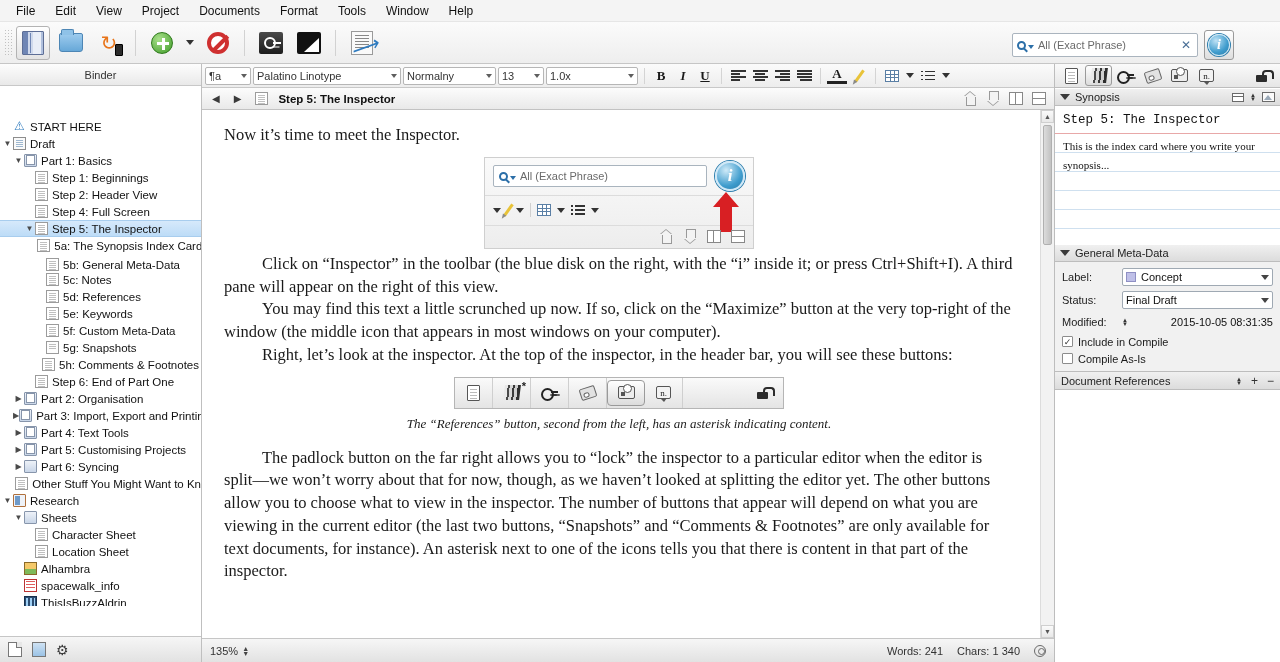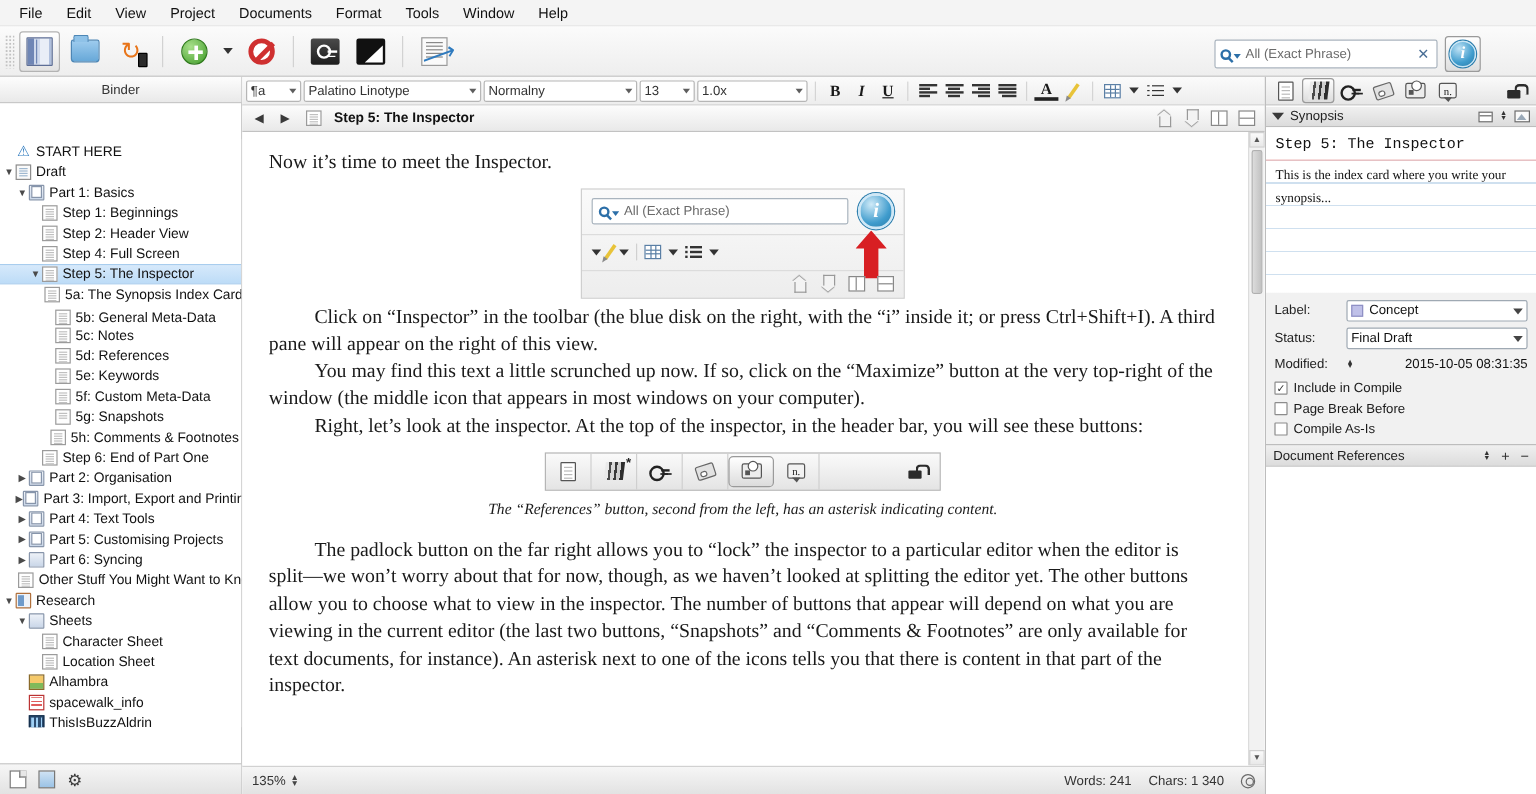--- a/index.html
+++ b/index.html
@@ -527,7 +527,7 @@
           <span class="cv">Palatino Linotype</span>
           <span class="cb"></span>
         </div>
-        <div class="combo" style="width:128px">
+        <div class="combo" style="width:93px">
           <span class="cv">Normalny</span>
           <span class="cb"></span>
         </div>

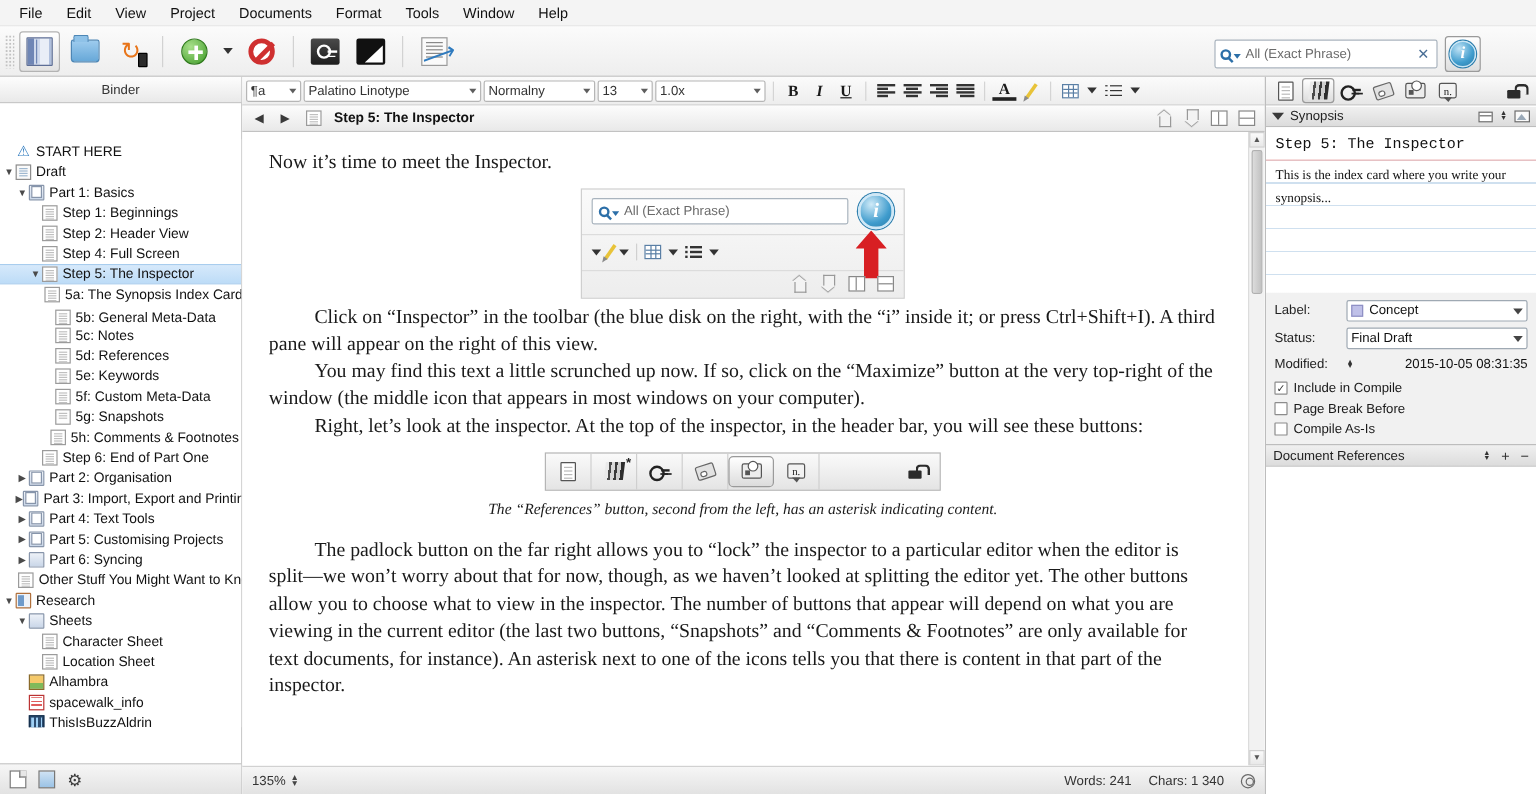--- a/index.html
+++ b/index.html
@@ -746,6 +746,10 @@
         <div class="syn-body">This is the index card where you write your synopsis...</div>
       </div>
 
+      <div class="sect-head">
+        <span class="disc"></span>
+        <span>General Meta-Data</span>
+      </div>
 
       <div class="meta">
         <div class="mrow">

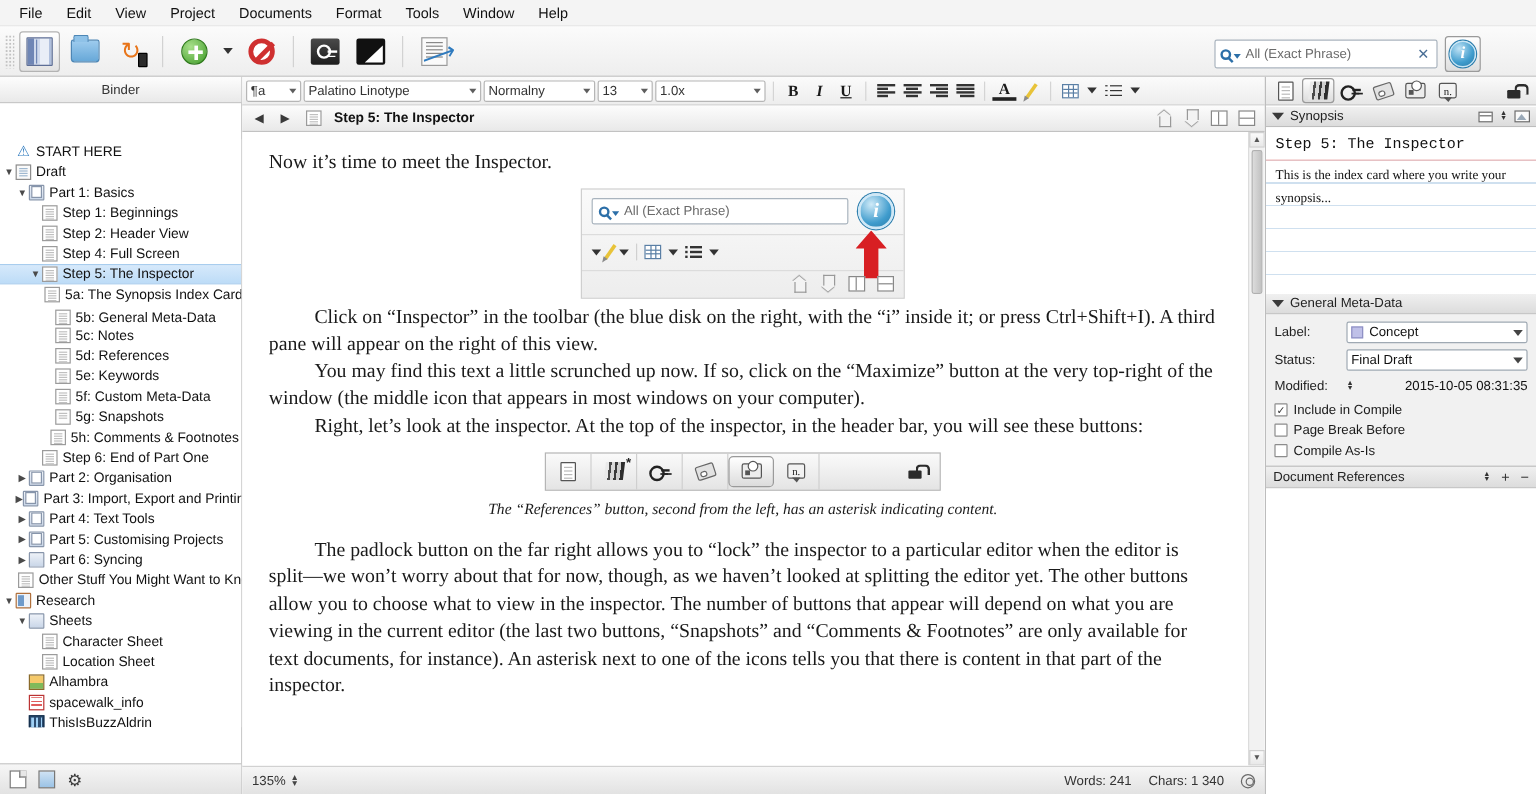--- a/index.html
+++ b/index.html
@@ -781,10 +781,6 @@
         </div>
         <div class="cbrow">
           <span class="cbx"></span>
-          <span>Page Break Before</span>
-        </div>
-        <div class="cbrow">
-          <span class="cbx"></span>
           <span>Compile As-Is</span>
         </div>
       </div>

